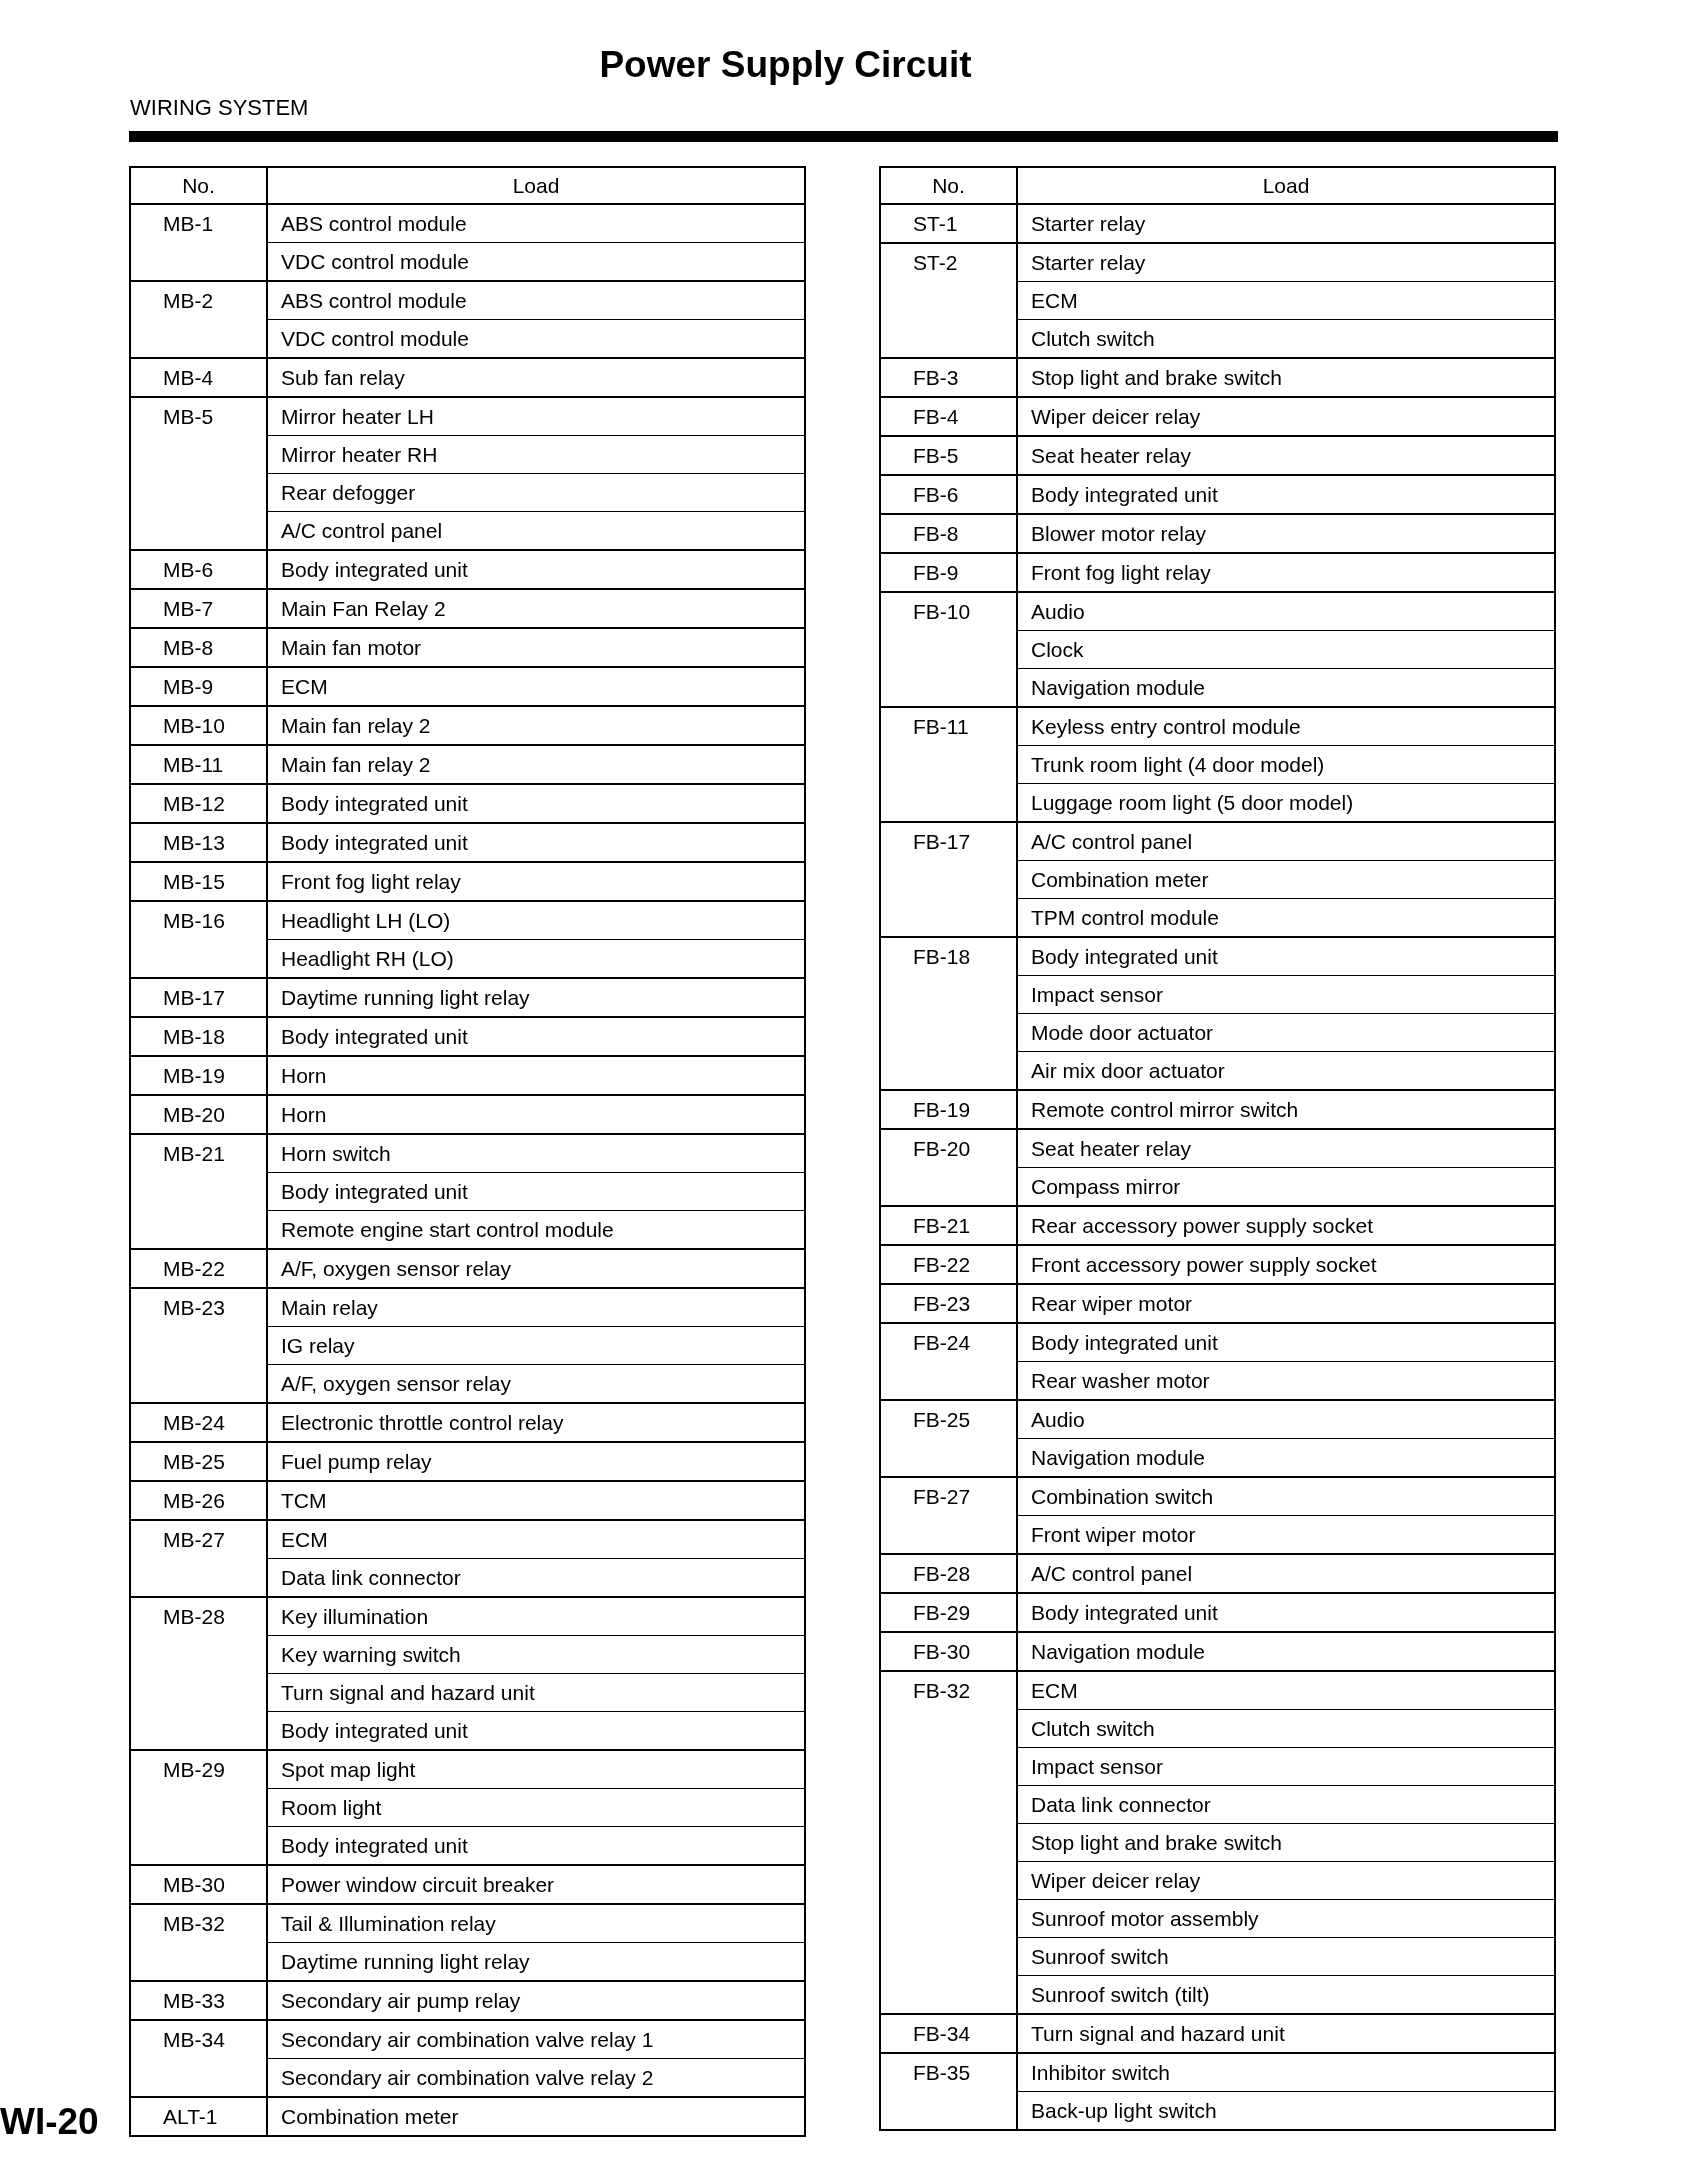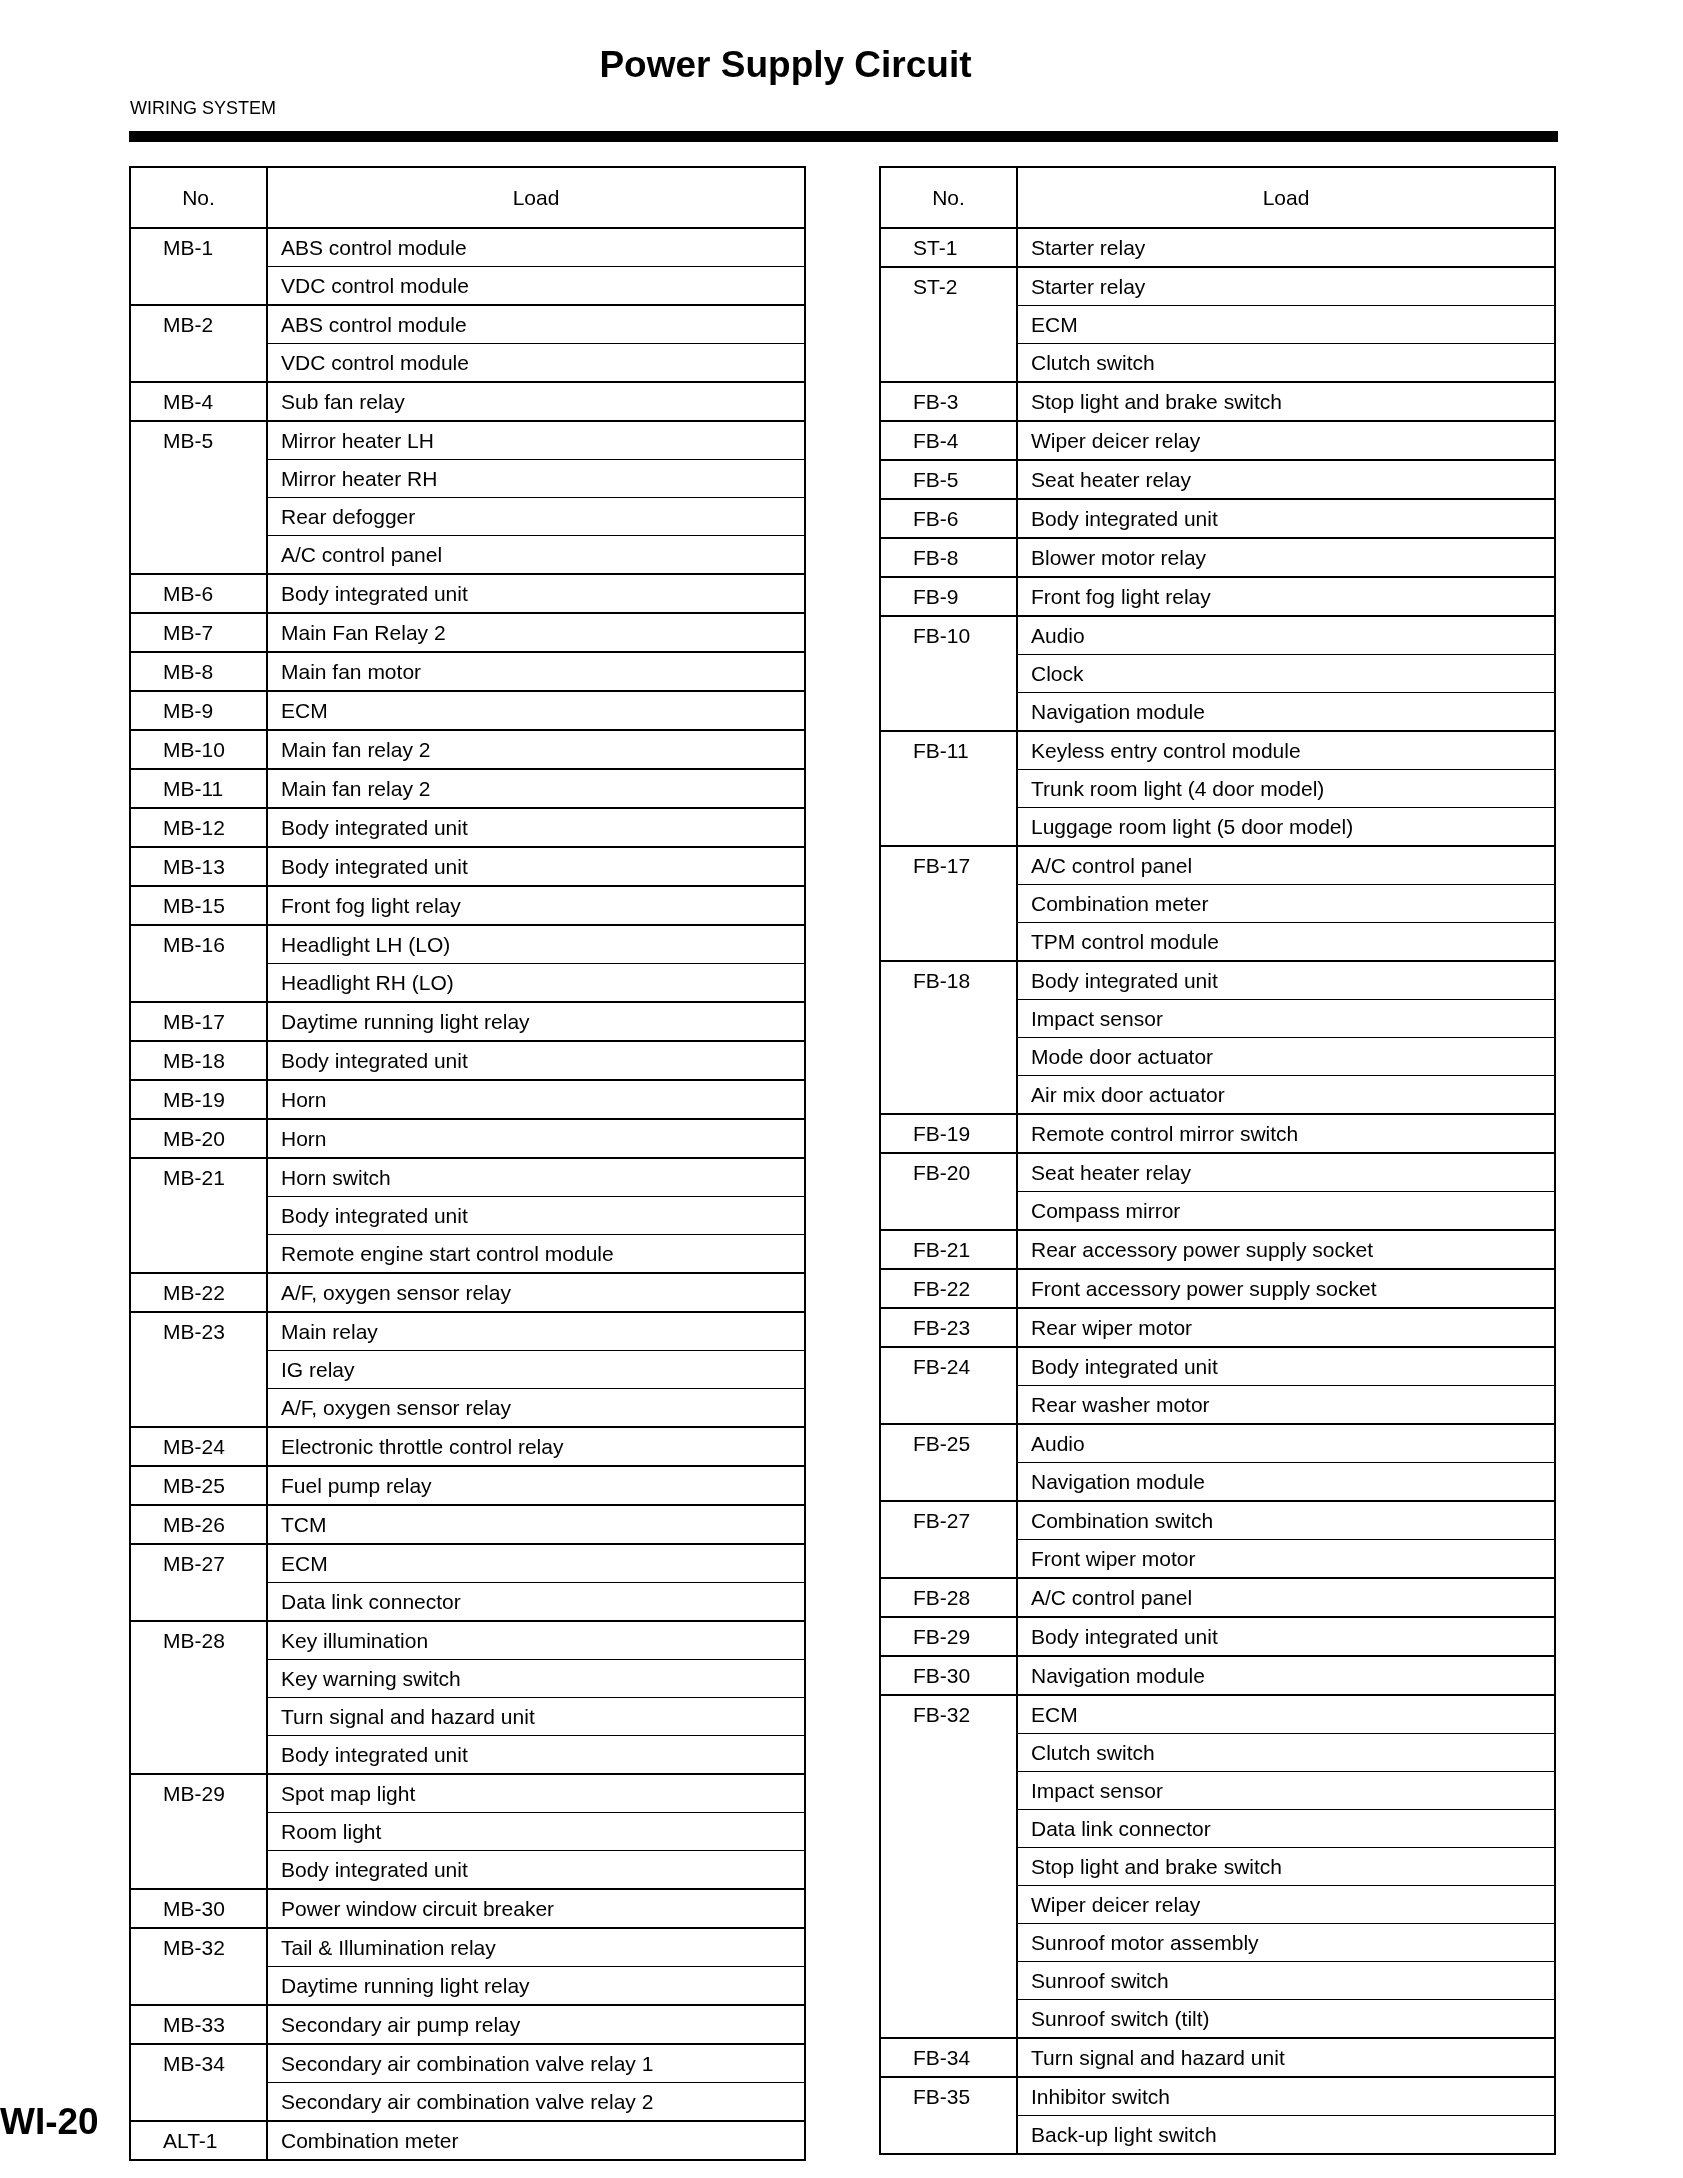--- a/index.html
+++ b/index.html
@@ -30,7 +30,7 @@
     position: absolute;
     left: 130px;
     top: 93px;
-    font-size: 18px;
+    font-size: 22px;
     line-height: 30px;
     font-weight: normal;
   }

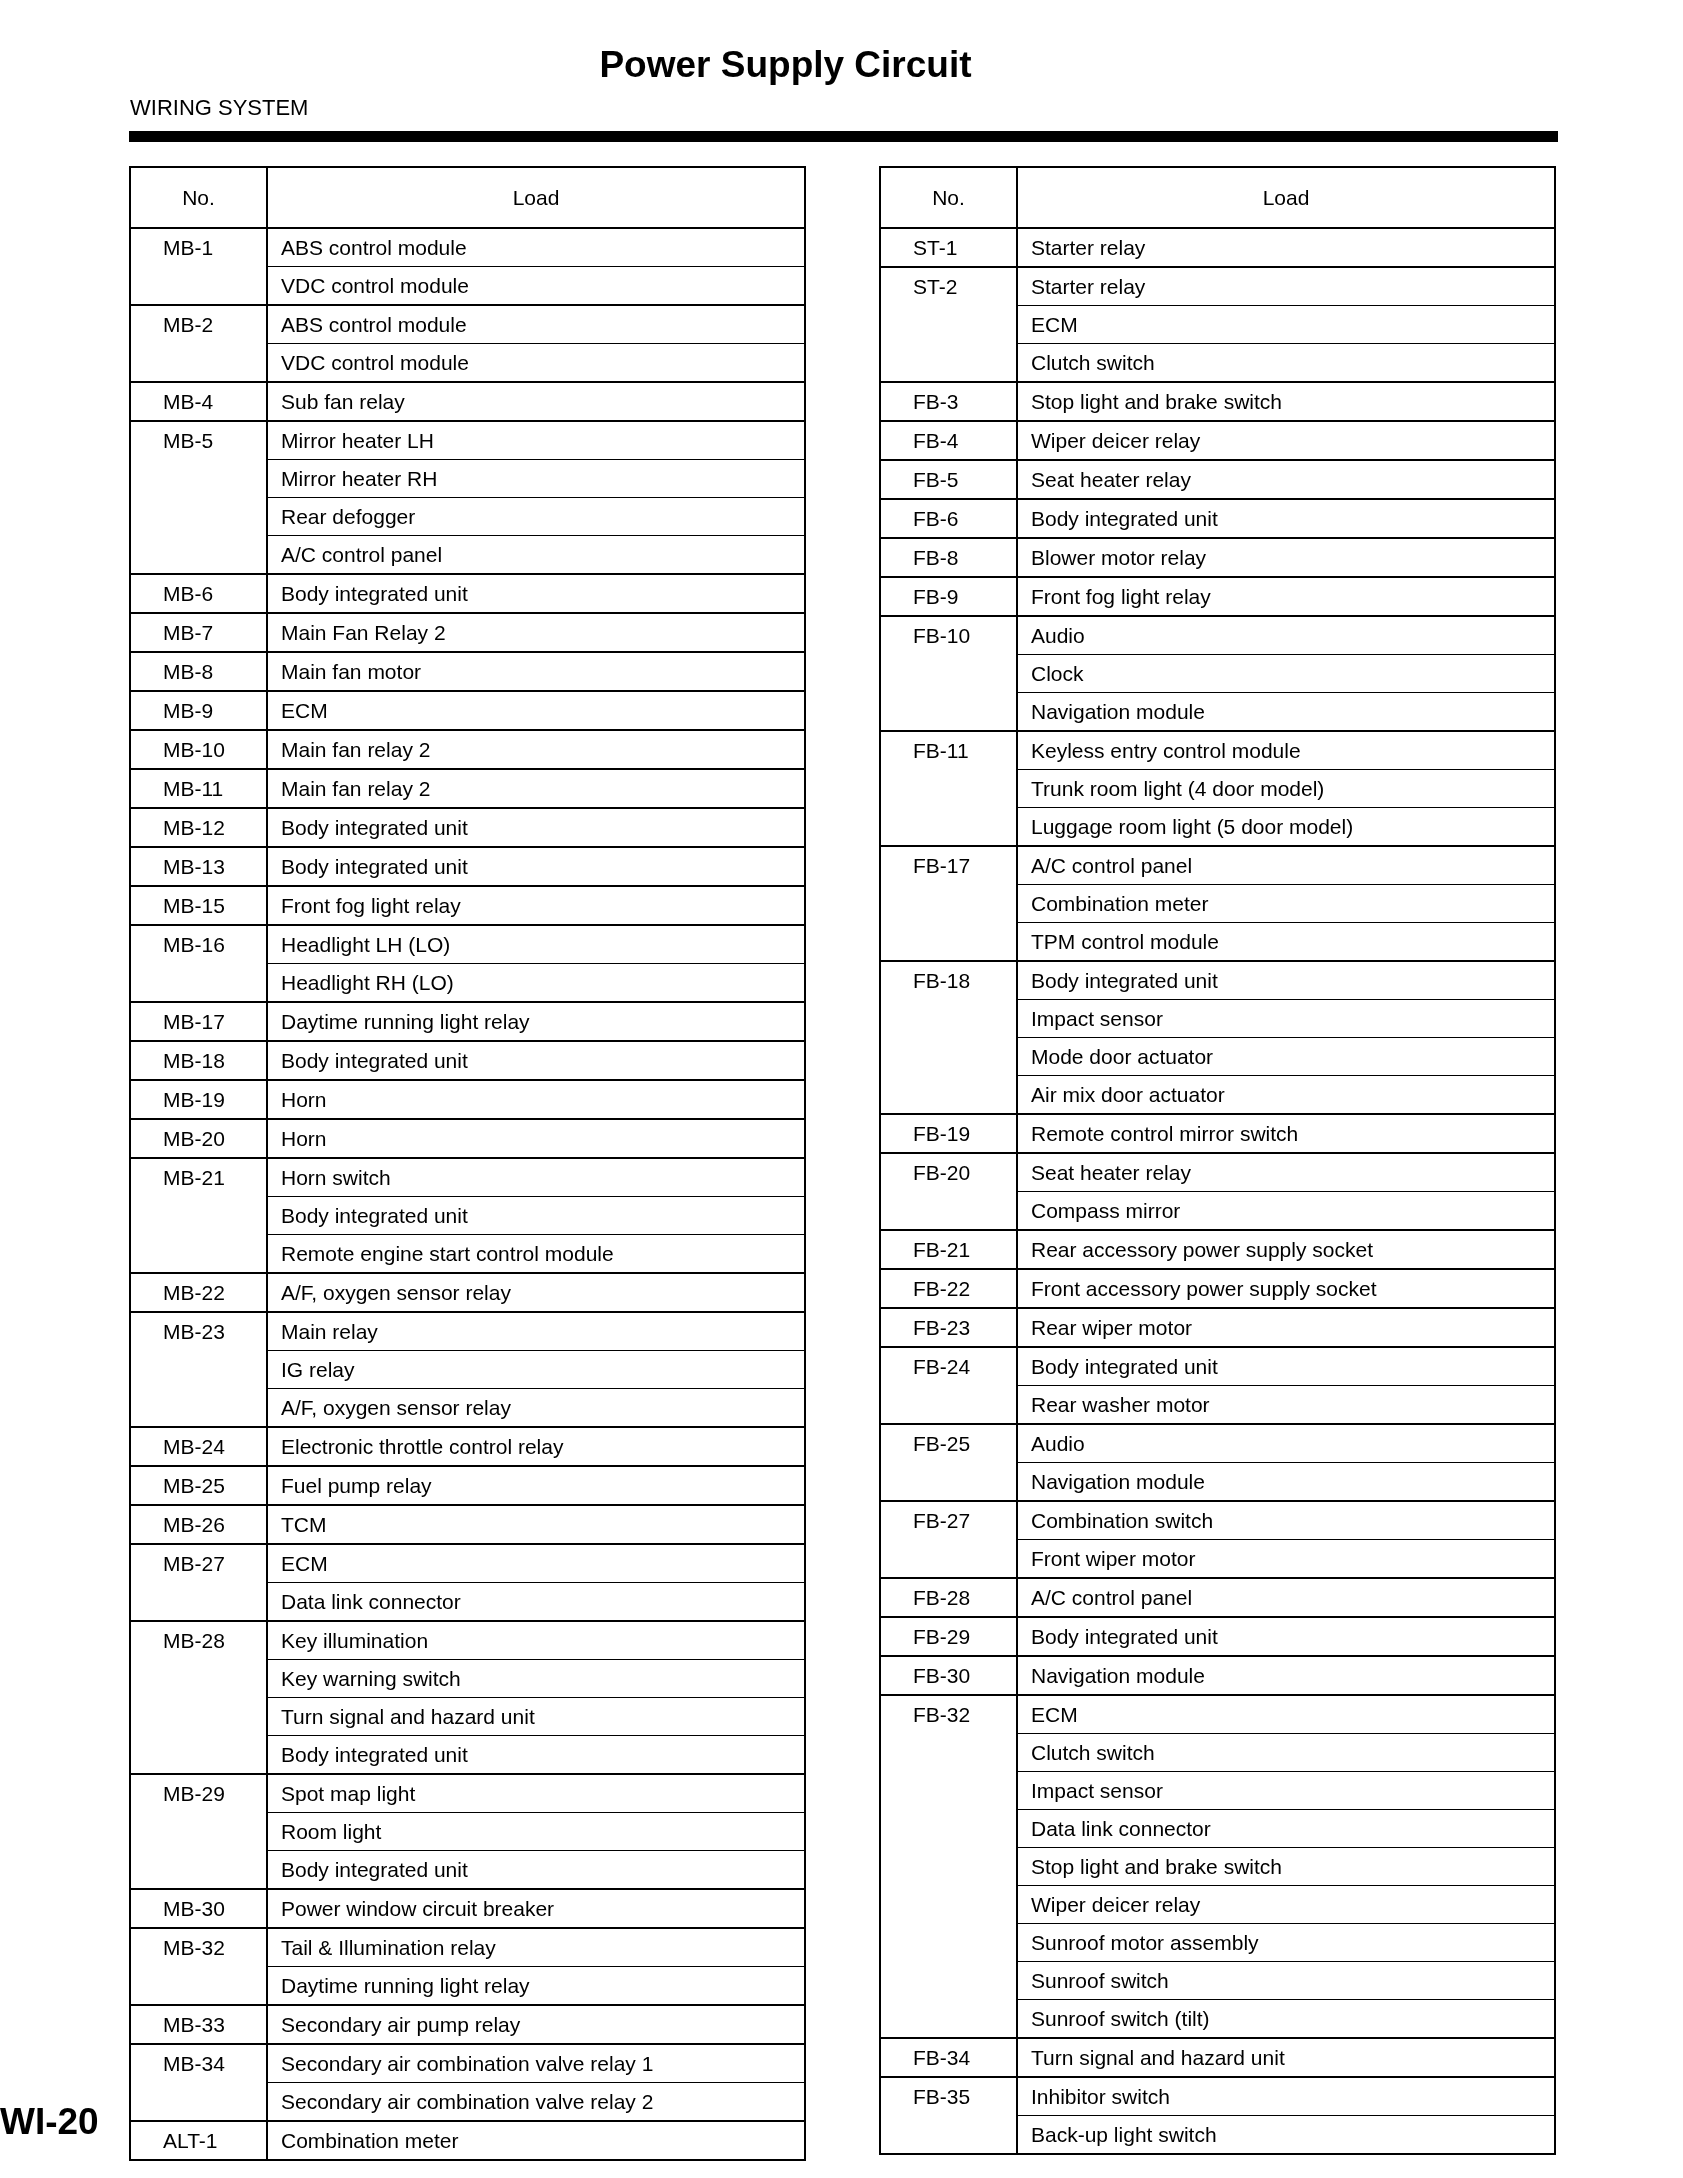--- a/index.html
+++ b/index.html
@@ -58,7 +58,7 @@
     font-size: 21px;
     font-weight: normal;
     text-align: center;
-    padding: 12px;
+    padding: 0;
     height: 35px;
   }
   .fuse-table td {

